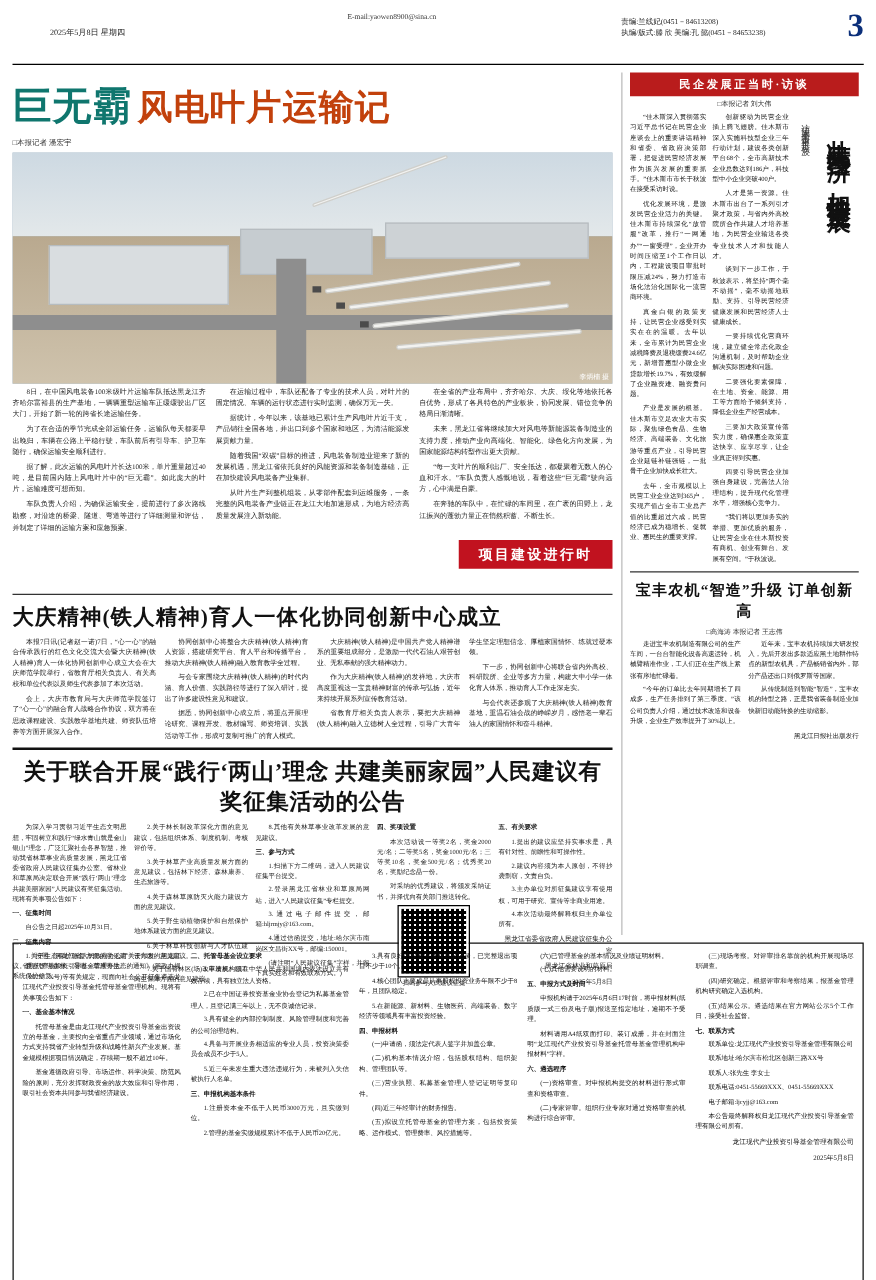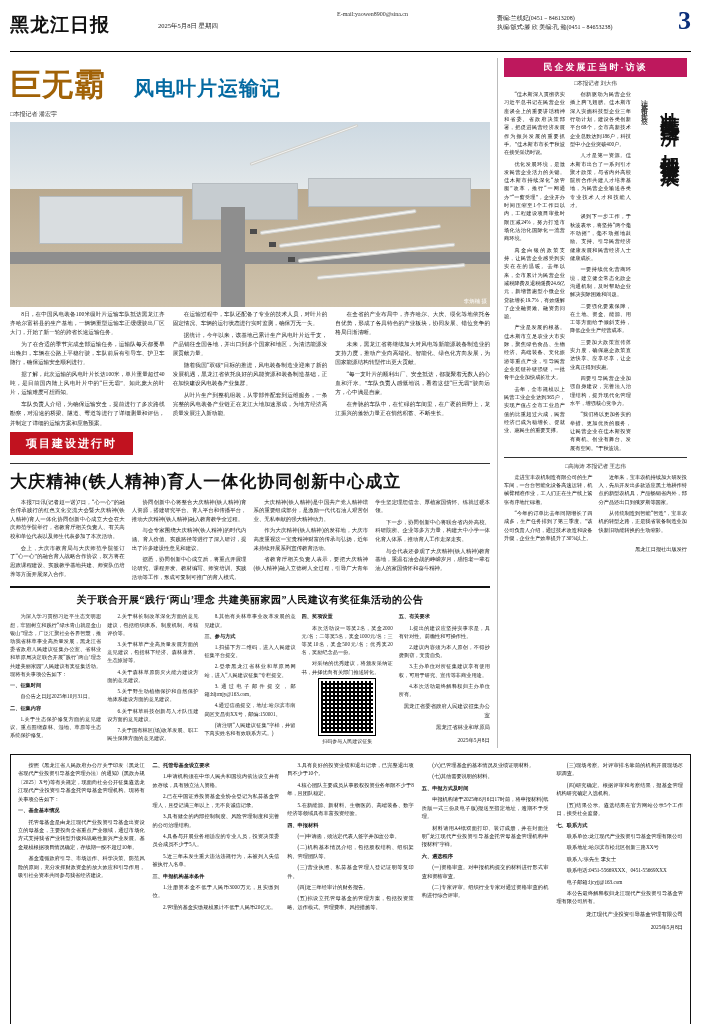--- a/index.html
+++ b/index.html
@@ -91,7 +91,6 @@
 <div class="page">
 
   <div class="masthead">
-    <div class="mh-logo">黑龙江日报</div>
     <div class="mh-date">2025年5月8日  星期四</div>
     <div class="mh-center">
       <div class="t2">E-mail:yaowen8900@sina.cn</div>

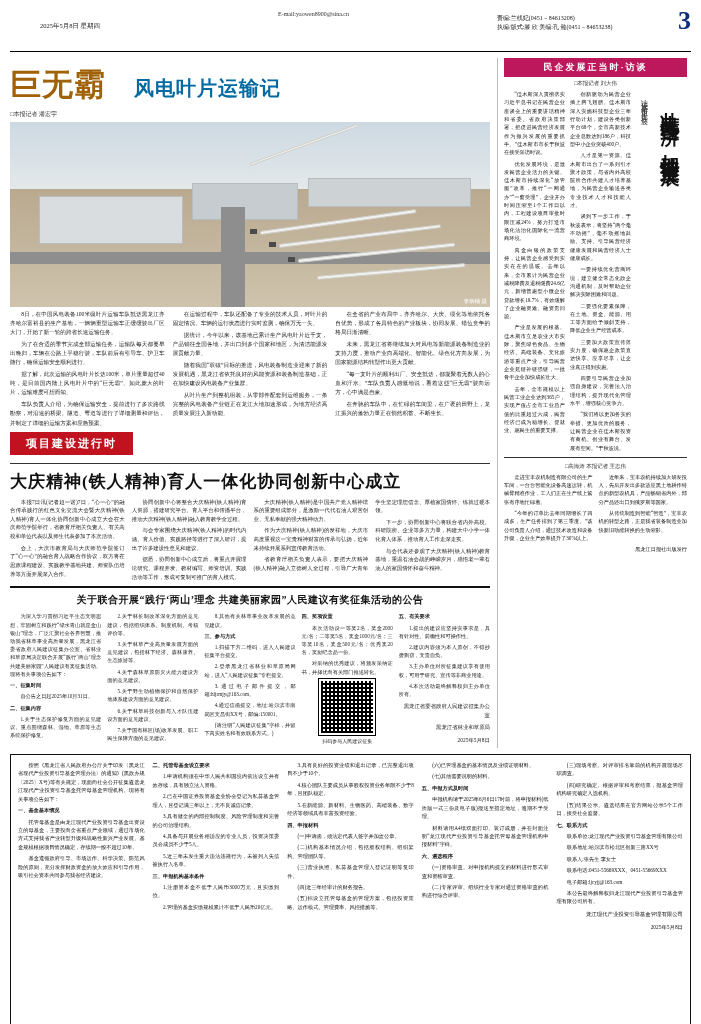--- a/index.html
+++ b/index.html
@@ -32,7 +32,7 @@
 
   
   .headline { display:flex; align-items:baseline; gap:4px; margin:6px 0 4px 0; }
-  .hl-red { font-size:31px; font-weight:bold; color:#a16207; letter-spacing:1px; font-family:"Liberation Serif",serif;}
+  .hl-red { font-size:31px; font-weight:bold; color:#0f766e; letter-spacing:1px; font-family:"Liberation Serif",serif;}
   .hl-blk { font-size:20px; font-weight:bold; color:#0369a1; letter-spacing:1px;margin-left:24px;}
 
   .byline { font-size:6px; color:#333; margin:2px 0 3px 0; }

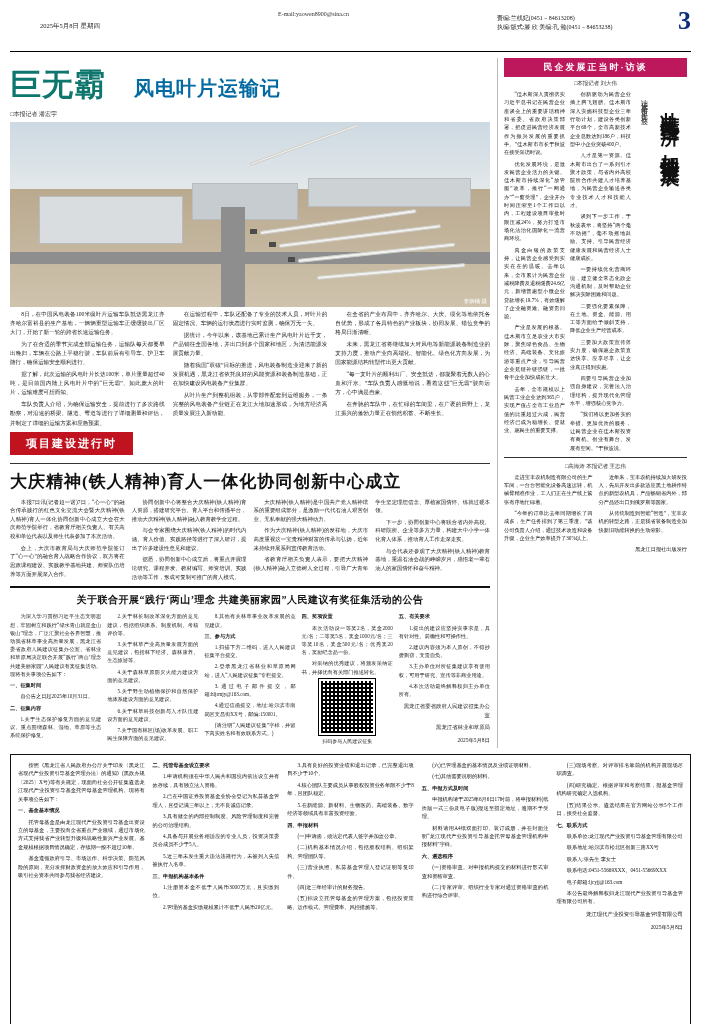--- a/index.html
+++ b/index.html
@@ -70,7 +70,7 @@
   .qr-cap { text-align:center; font-size:5px; color:#333; }
 
   
-  .rc-band { background:#be185d; color:#fff; text-align:center; font-size:9px; font-weight:bold;
+  .rc-band { background:#b91c1c; color:#fff; text-align:center; font-size:9px; font-weight:bold;
              padding:3px 0; letter-spacing:2px; }
   .vert-title { writing-mode:vertical-rl; text-orientation:upright; font-size:19px; font-weight:bold;
                 letter-spacing:3px; height:330px; margin:6px auto 0 auto; }

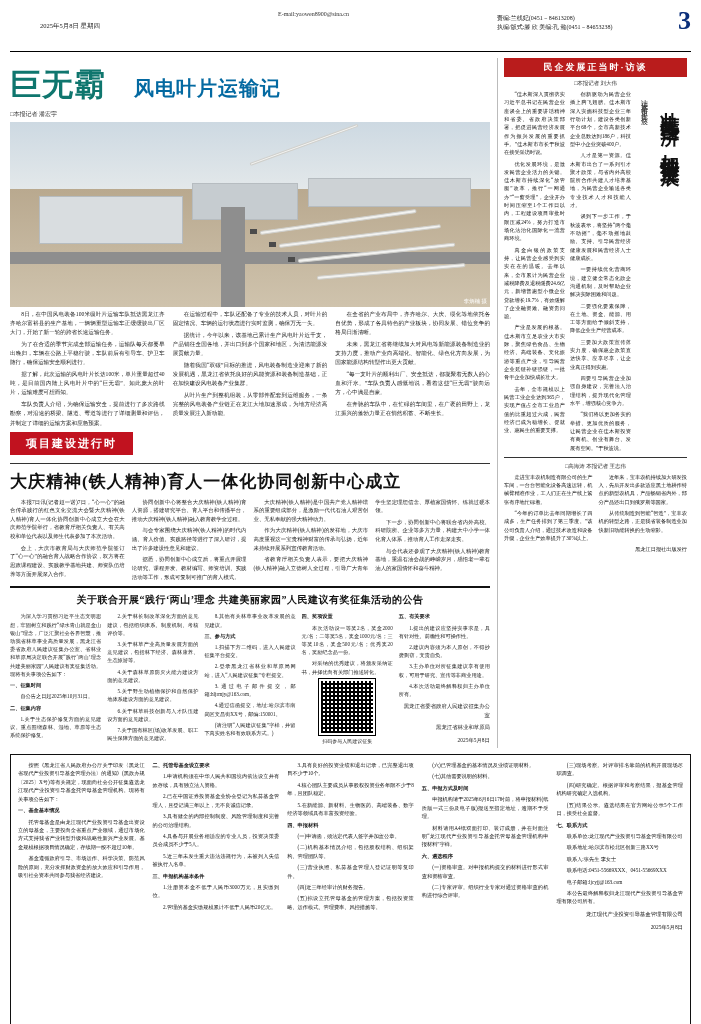--- a/index.html
+++ b/index.html
@@ -33,7 +33,7 @@
   
   .headline { display:flex; align-items:baseline; gap:4px; margin:6px 0 4px 0; }
   .hl-red { font-size:31px; font-weight:bold; color:#0f766e; letter-spacing:1px; font-family:"Liberation Serif",serif;}
-  .hl-blk { font-size:20px; font-weight:bold; color:#0369a1; letter-spacing:1px;margin-left:24px;}
+  .hl-blk { font-size:28px; font-weight:bold; color:#c2410c; letter-spacing:1px;}
 
   .byline { font-size:6px; color:#333; margin:2px 0 3px 0; }
 

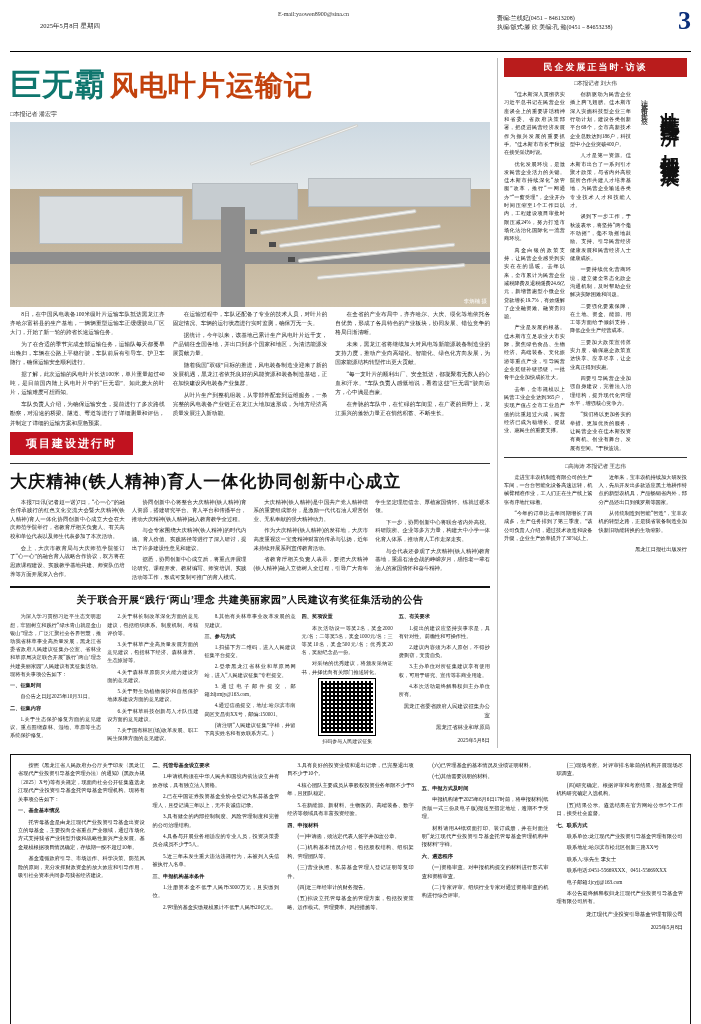--- a/index.html
+++ b/index.html
@@ -54,7 +54,7 @@
 
   .tag-red { display:inline-block; background:#c1121f; color:#fff; font-size:11px; font-weight:bold;
              padding:4px 16px; letter-spacing:2px; }
-  .tag-wrap { text-align:left; margin:4px 0 8px 0;}
+  .tag-wrap { text-align:right; margin:4px 0 20px 0;}
 
   .sec-title { text-align:left; font-size:17px; font-weight:bold; letter-spacing:1px; margin:6px 0 5px 0;}
   .hr-thin { border:0; border-top:1px solid #333; margin:5px 0; }

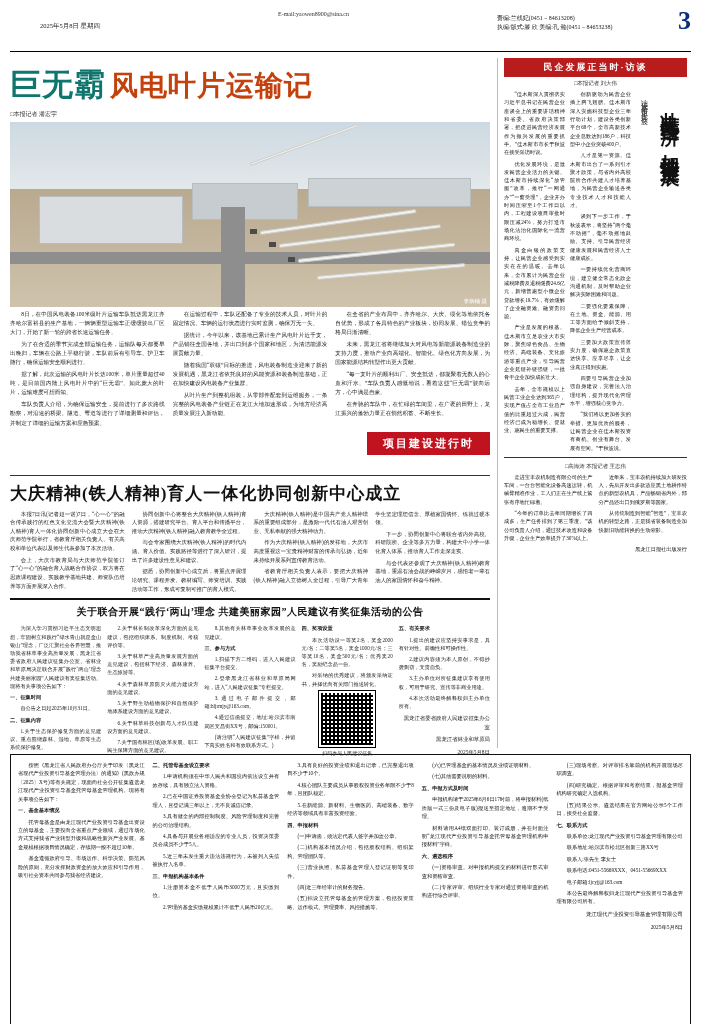--- a/index.html
+++ b/index.html
@@ -241,6 +241,7 @@
 
       <hr class="hr-thin">
 
+      <div class="rc-sec-title">宝丰农机“智造”升级 订单创新高</div>
       <div class="rc-byline">□高海涛 本报记者 王志伟</div>
       <div style="column-count:2; column-gap:6px; font-size:5.2px; line-height:1.6; text-align:justify;">
         <p class="para">走进宝丰农机制造有限公司的生产车间，一台台智能化设备高速运转，机械臂精准作业，工人们正在生产线上紧张有序地忙碌着。</p>

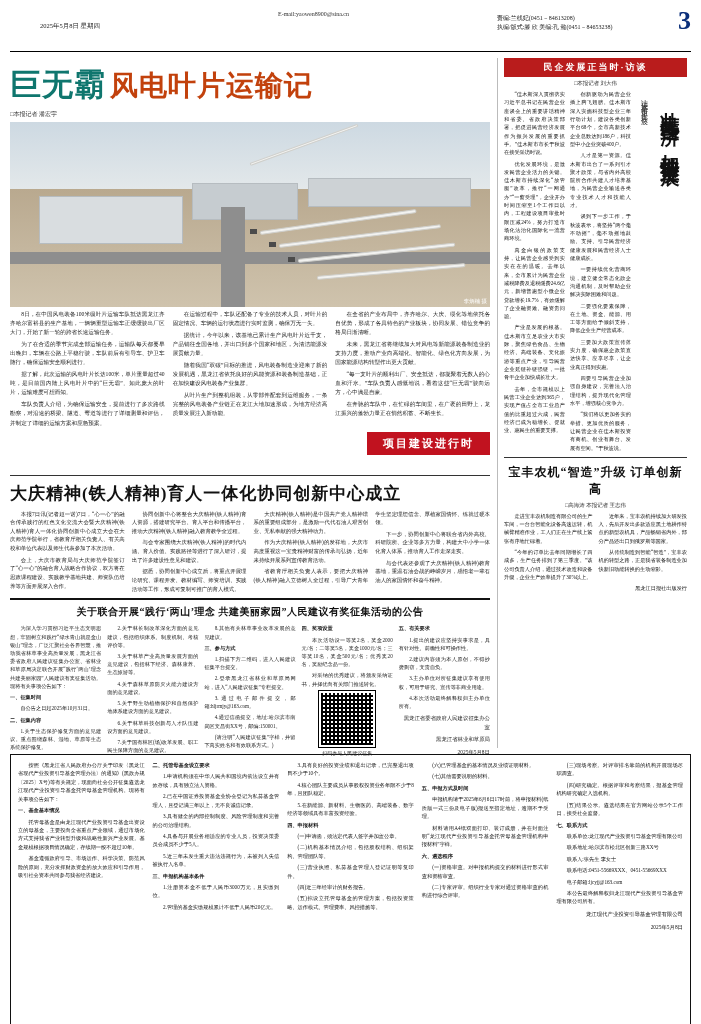--- a/index.html
+++ b/index.html
@@ -61,7 +61,7 @@
   .hr-thick { border:0; border-top:2px solid #111; margin:5px 0; }
 
   .notice-head { text-align:center; font-size:7.5px; font-weight:bold; margin:3px 0 1px 0;}
-  .notice-title { text-align:center; font-size:10px; font-weight:bold; letter-spacing:.5px; margin:2px 0 5px 0;}
+  .notice-title { text-align:center; font-size:18px; font-weight:bold; letter-spacing:.5px; margin:2px 0 5px 0;}
 
   .qr { width:56px; height:56px; background:
       repeating-linear-gradient(0deg,#000 0 2px,#fff 2px 4px),

